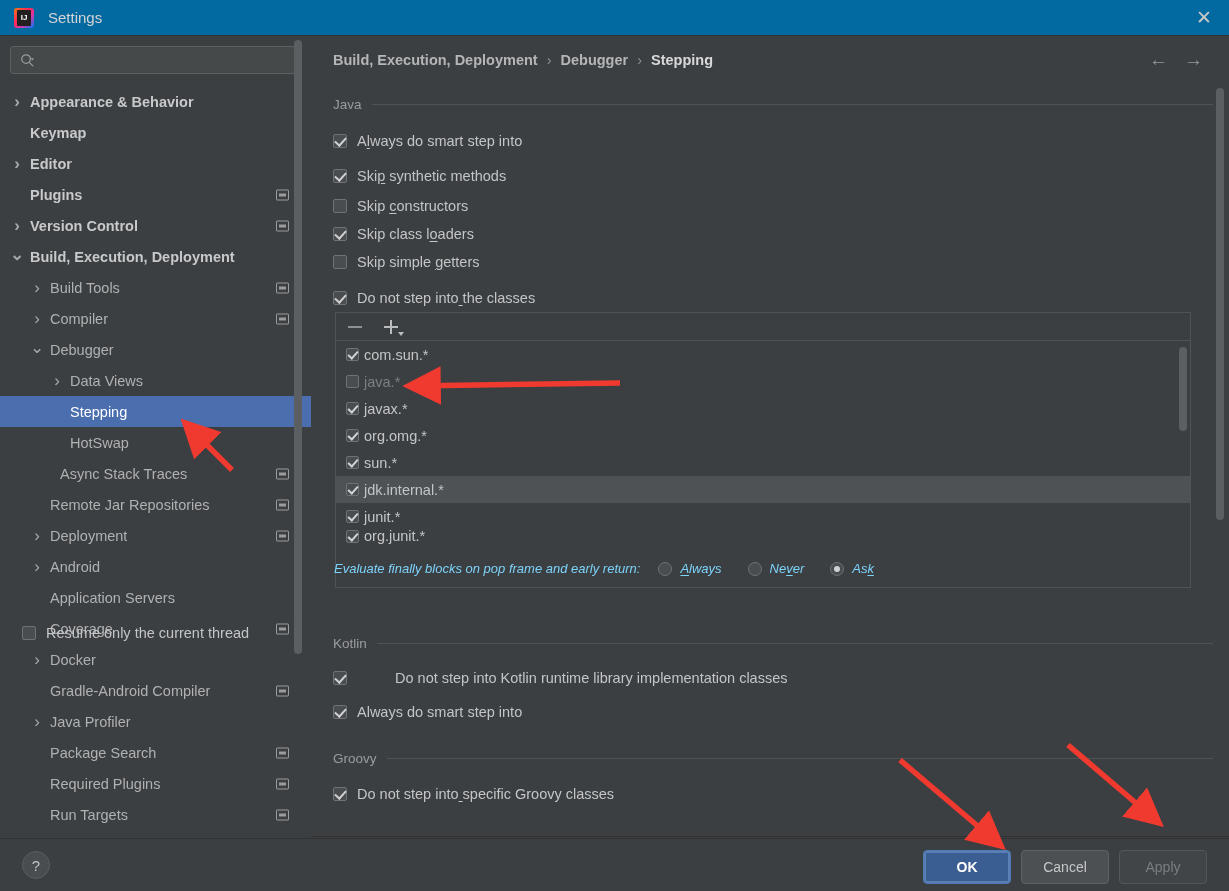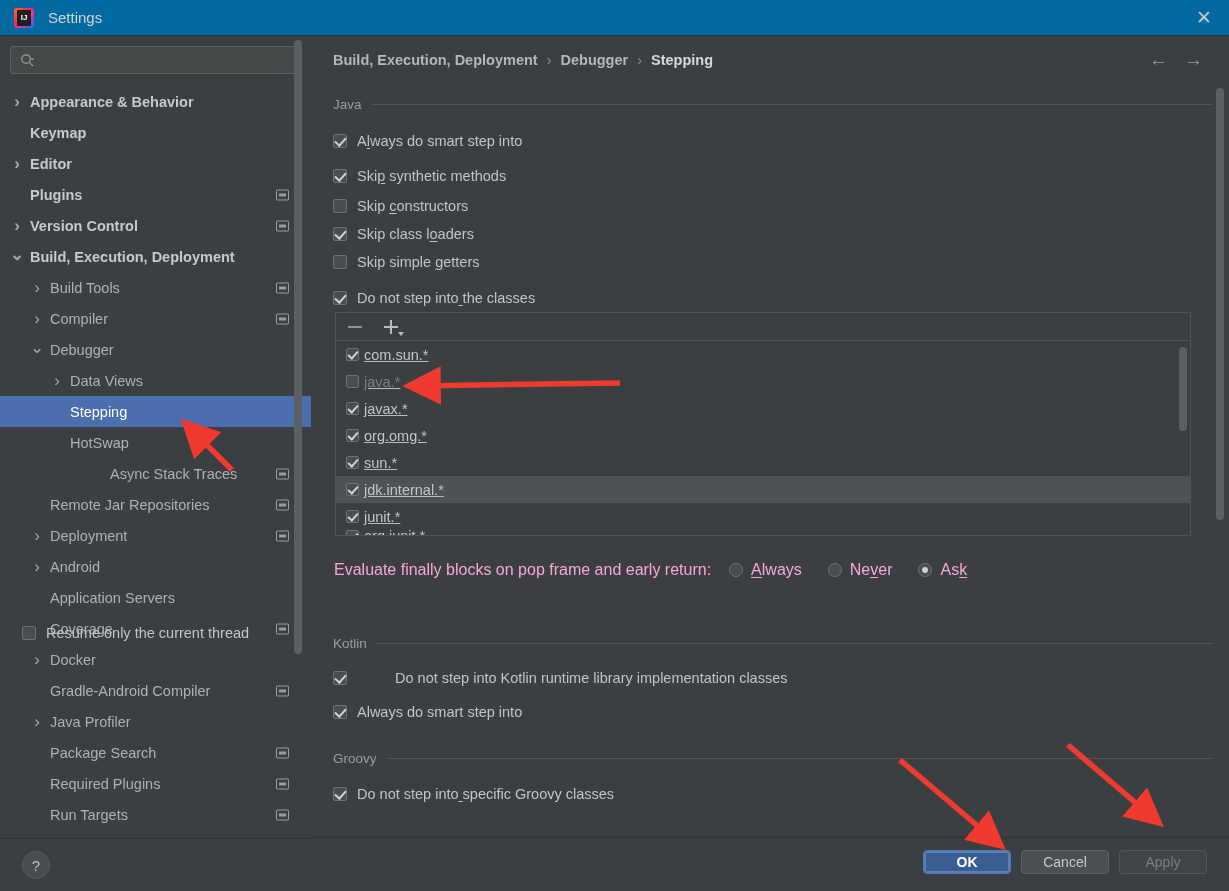--- a/index.html
+++ b/index.html
@@ -121,8 +121,8 @@
 
   
   .listbox {
-    position: absolute; left: 335px; top: 312px; width: 856px; height: 224px;
-    border: 1px solid #4f5355; background: #3c3f41; overflow: hidden; text-decoration: underline;
+    position: absolute; left: 335px; top: 312px; width: 856px; height: 276px;
+    border: 1px solid #4f5355; background: #3c3f41; overflow: hidden;
   }
   .list-toolbar {
     height: 28px; border-bottom: 1px solid #4f5355; display: flex;

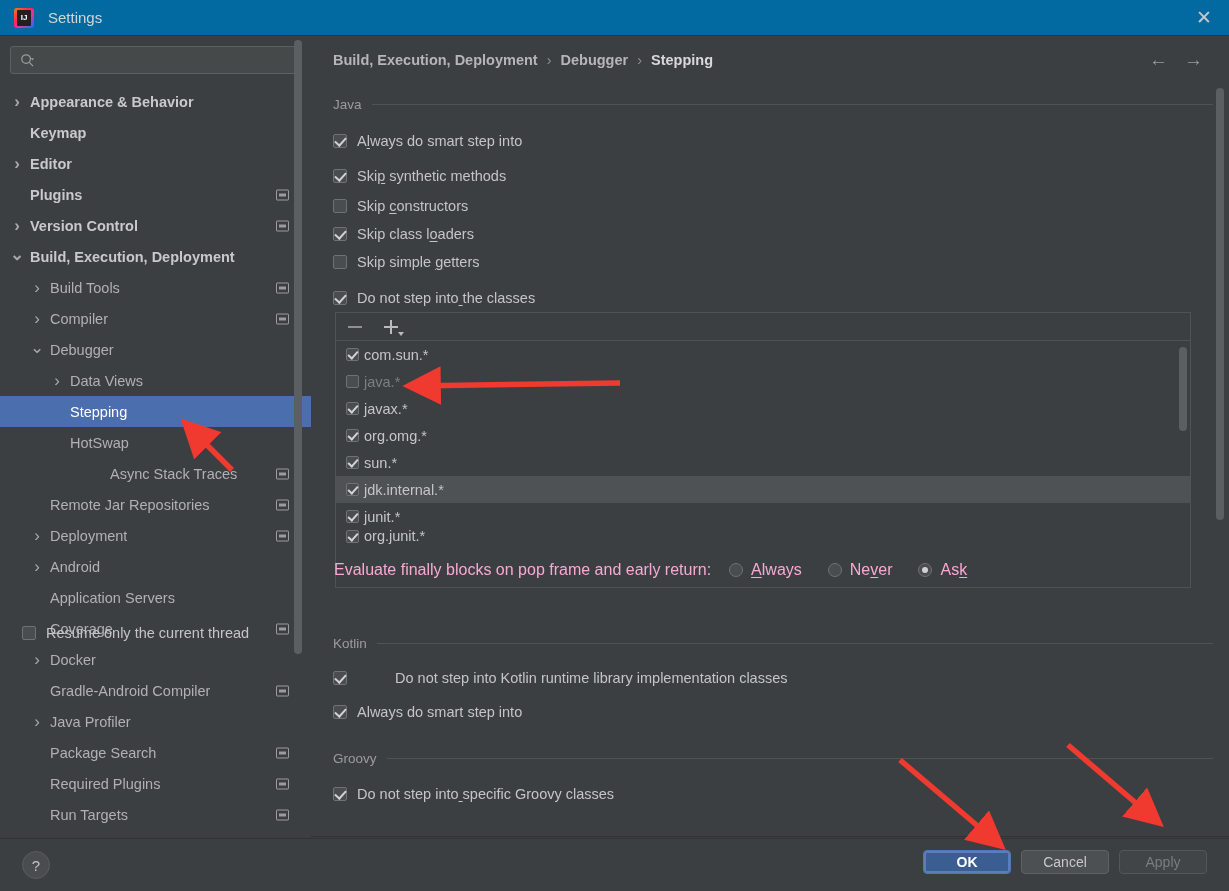--- a/index.html
+++ b/index.html
@@ -284,7 +284,7 @@
         <span class="twisty"></span>
         <span class="tree-label" style="margin-left: 6px;">HotSwap</span>
       </div>
-      <div class="tree-row" style="padding-left: 74px; margin-left: 16px;">
+      <div class="tree-row" style="padding-left: 40px;">
         <span class="twisty"></span>
         <span class="tree-label" style="margin-left: 6px;">Async Stack Traces</span>
         <span class="proj-badge"></span>

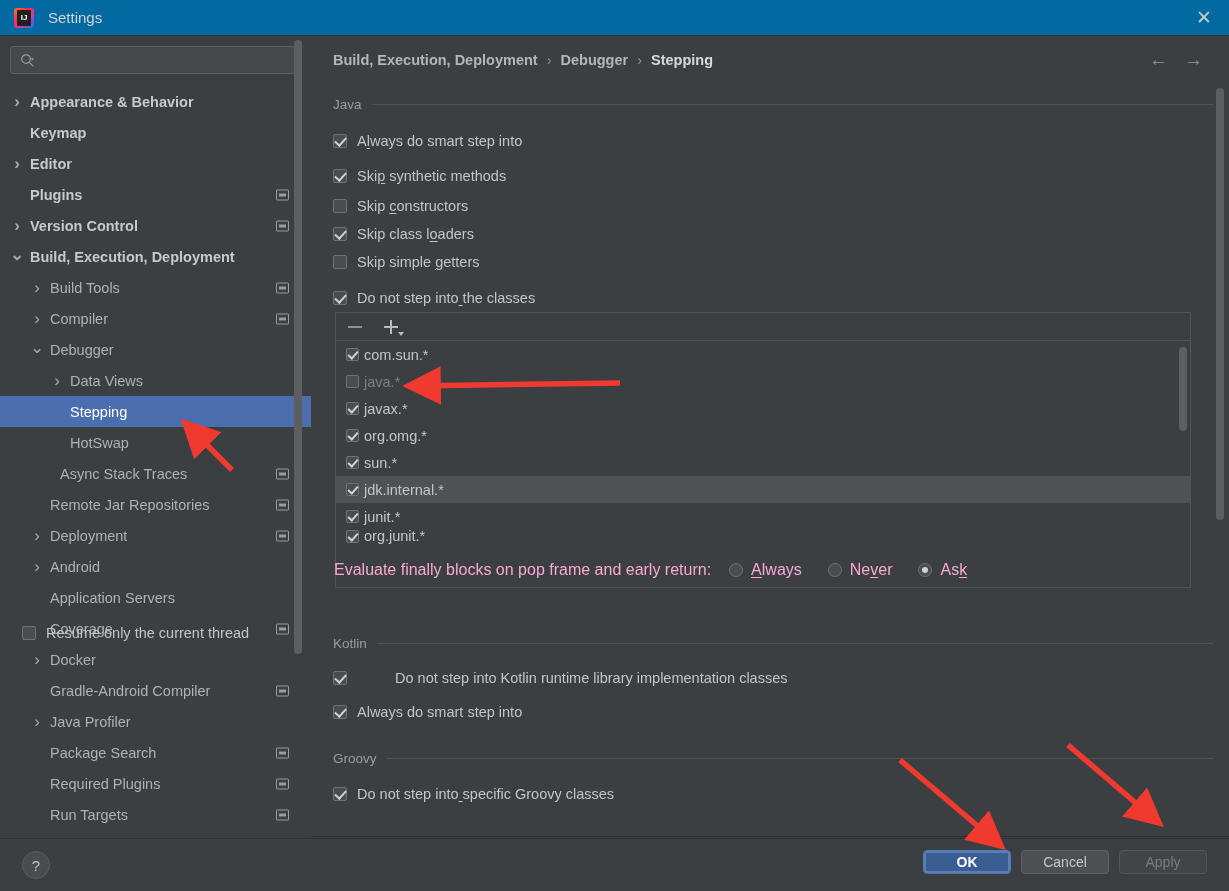--- a/index.html
+++ b/index.html
@@ -162,7 +162,7 @@
   
   .radio-row {
     position: absolute; left: 334px; top: 561px; display: flex;
-    align-items: center; font-size: 16px; color: #f9a8d4;
+    align-items: center; font-size: 13px; color: #7dd3fc; font-style: italic;
   }
   .radio-label { margin-right: 18px; }
   .radio-opt { display: flex; align-items: center; margin-right: 26px; }

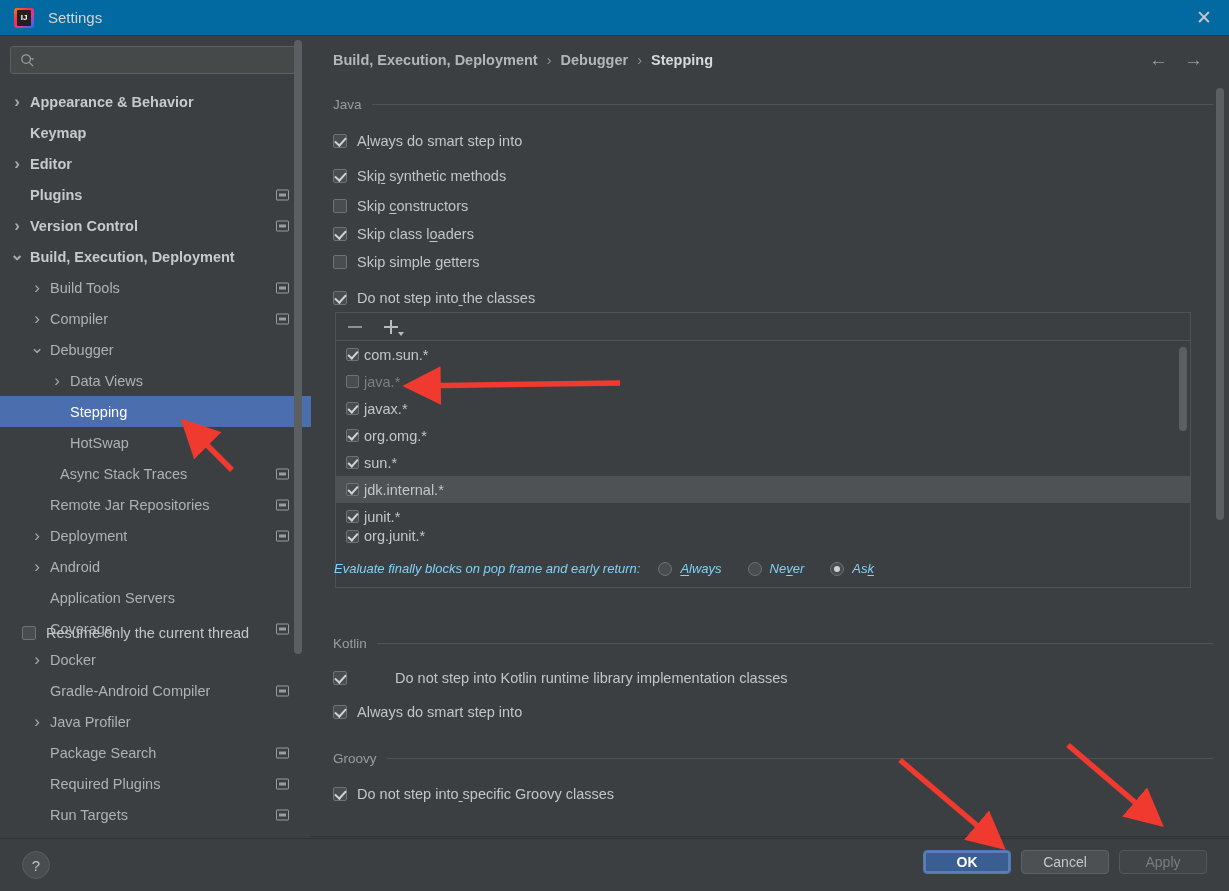--- a/index.html
+++ b/index.html
@@ -188,7 +188,7 @@
   }
   .btns { position: absolute; right: 22px; top: 11px; display: flex; gap: 10px; }
   .btn {
-    height: 24px; min-width: 88px; padding: 0 18px; border-radius: 4px;
+    height: 34px; min-width: 88px; padding: 0 18px; border-radius: 4px;
     display: flex; align-items: center; justify-content: center;
     font-size: 14px; border: 1px solid #5e6264; background: #4c5052;
     color: #c5c7c9;

